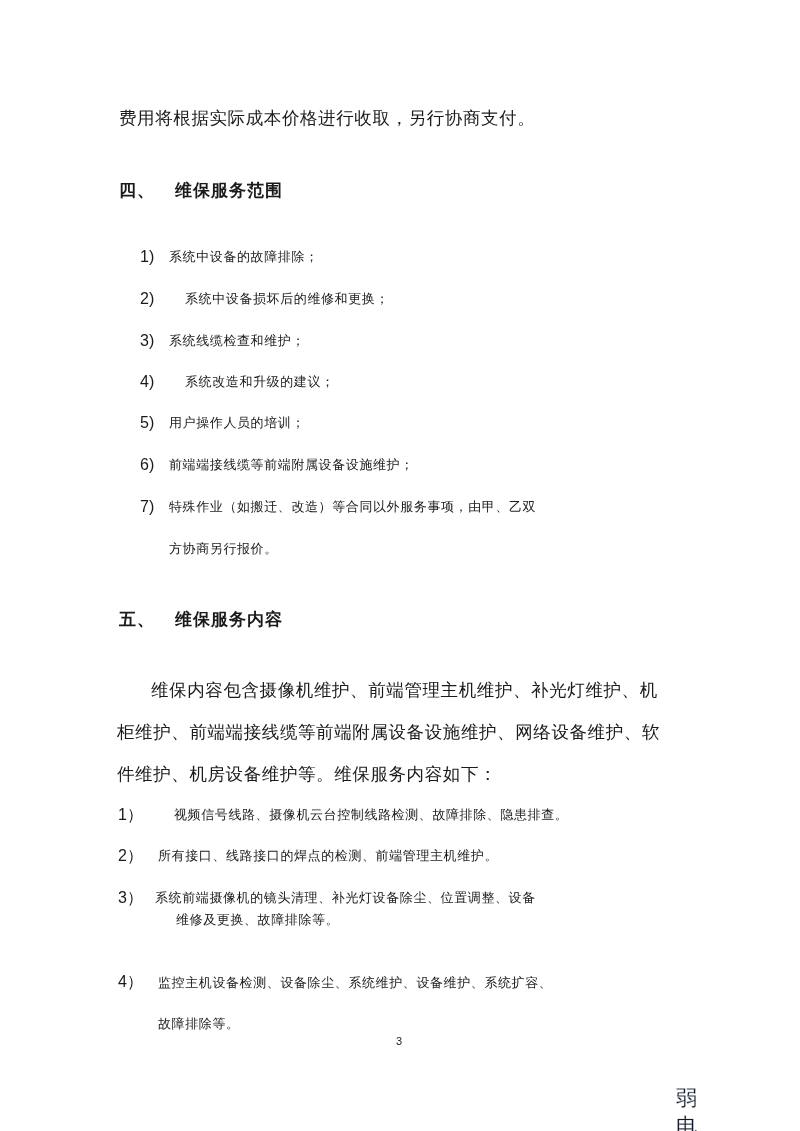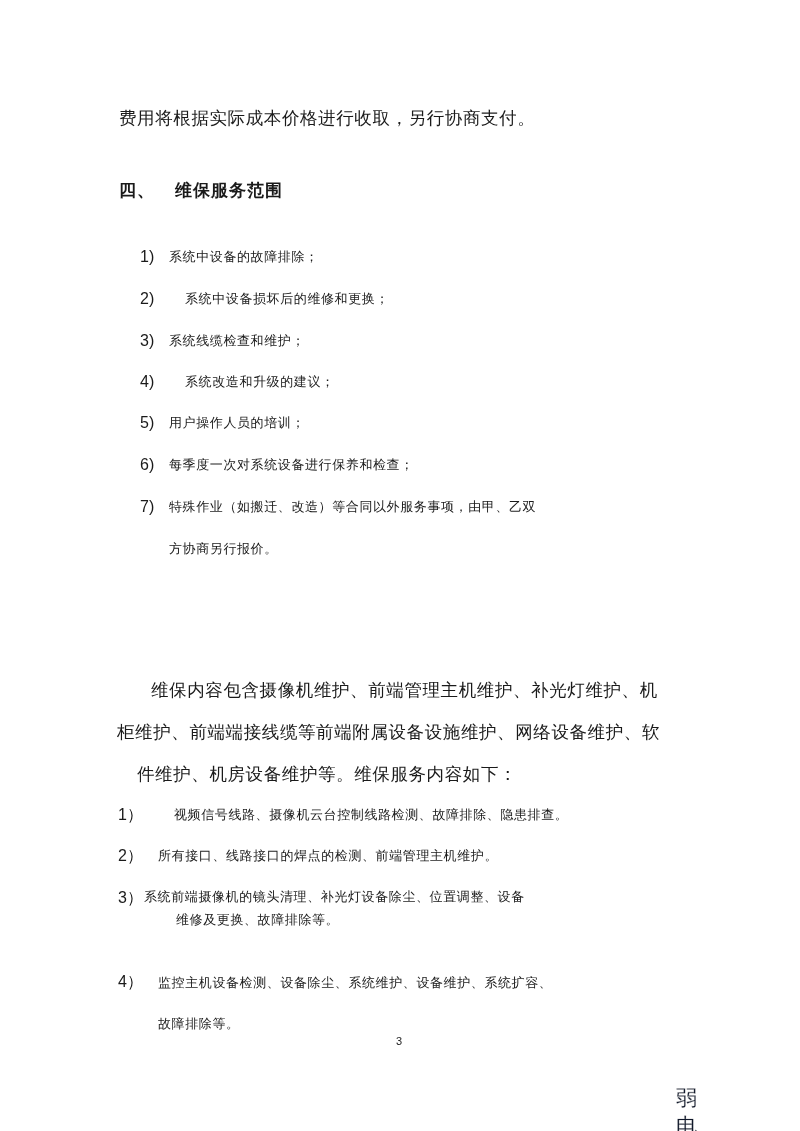--- a/index.html
+++ b/index.html
@@ -103,7 +103,7 @@
     <span class="item-text" style="left:169px; top:411px;">用户操作人员的培训；</span>
 
     <span class="num-label" style="left:140px; top:453px;">6)</span>
-    <span class="item-text" style="left:169px; top:453px;">每季度一次对系统设备进行保养和检查；</span>
+    <span class="item-text" style="left:169px; top:453px;">前端端接线缆等前端附属设备设施维护；</span>
 
     <span class="num-label" style="left:140px; top:495px;">7)</span>
     <span class="item-text" style="left:169px; top:495px;">特殊作业（如搬迁、改造）等合同以外服务事项，由甲、乙双</span>

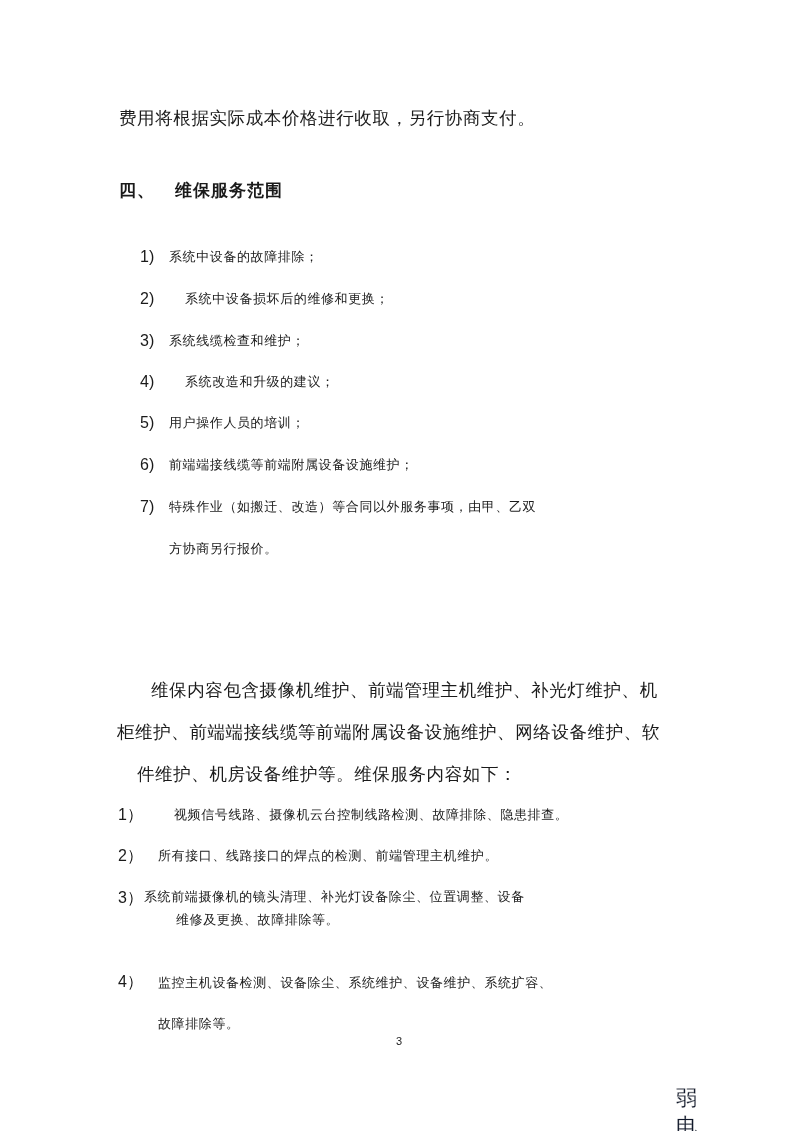--- a/index.html
+++ b/index.html
@@ -110,6 +110,9 @@
     <span class="item-text" style="left:169px; top:537px;">方协商另行报价。</span>
   </div>
 
+  <div class="heading" style="left:119px; top:605px;">
+    <span class="num">五、</span><span>维保服务内容</span>
+  </div>
 
   <div>
     <div class="line" style="left:151px; top:678px;">维保内容包含摄像机维护、前端管理主机维护、补光灯维护、机</div>

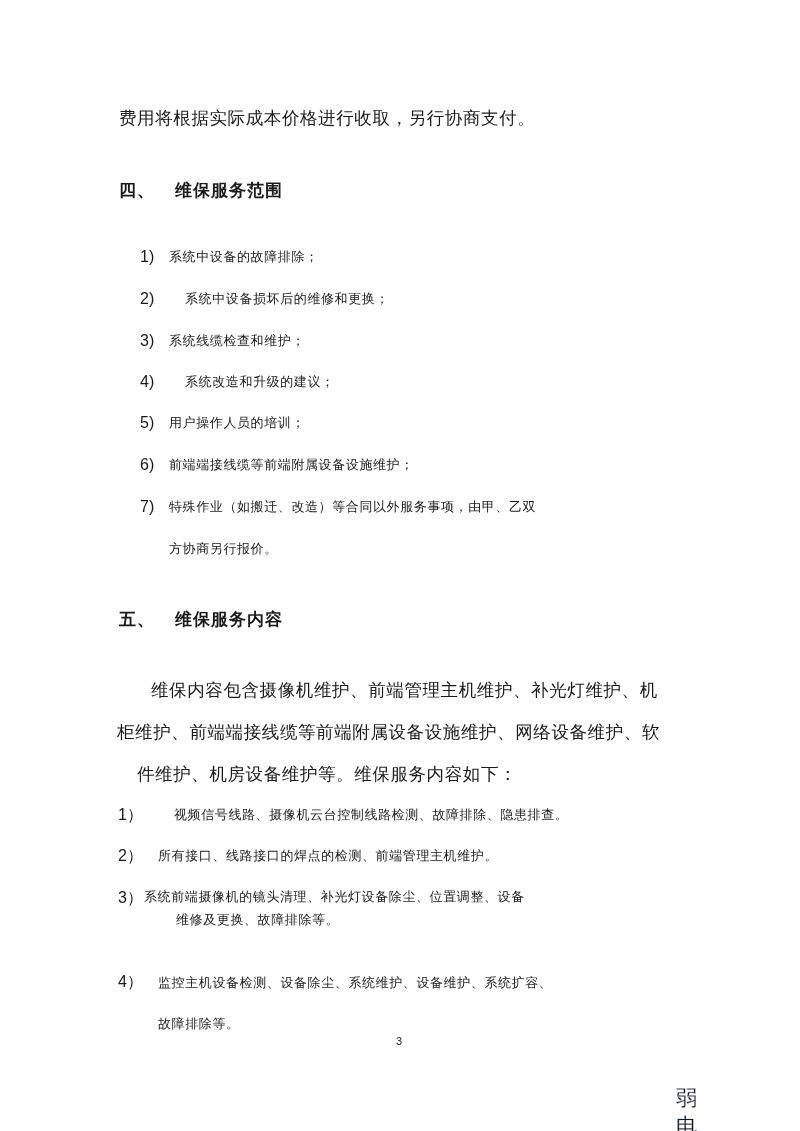--- a/index.html
+++ b/index.html
@@ -117,7 +117,7 @@
   <div>
     <div class="line" style="left:151px; top:678px;">维保内容包含摄像机维护、前端管理主机维护、补光灯维护、机</div>
     <div class="line" style="left:117px; top:720px;">柜维护、前端端接线缆等前端附属设备设施维护、网络设备维护、软</div>
-    <div class="line" style="left:117px; top:762px;margin-left:20px;">件维护、机房设备维护等。维保服务内容如下：</div>
+    <div class="line" style="left:117px; top:762px;">件维护、机房设备维护等。维保服务内容如下：</div>
   </div>
 
   <div>

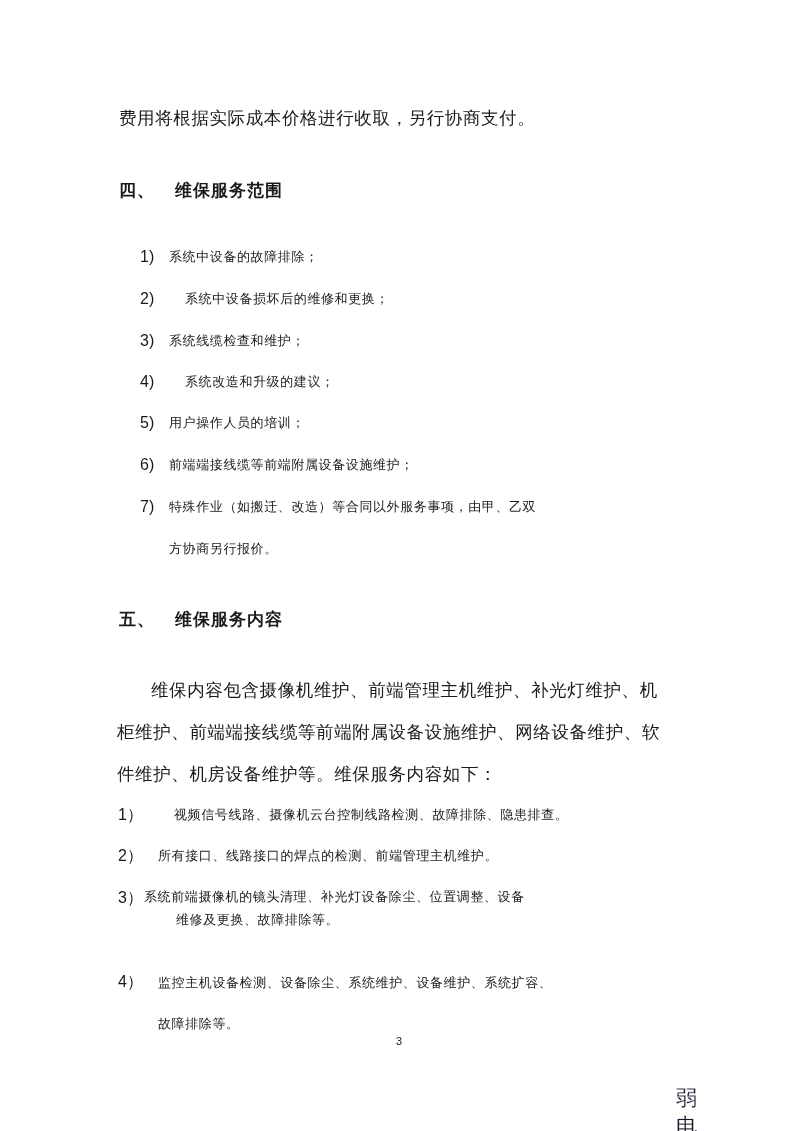--- a/index.html
+++ b/index.html
@@ -128,7 +128,7 @@
     <span class="item-text" style="left:158px; top:844px;">所有接口、线路接口的焊点的检测、前端管理主机维护。</span>
 
     <span class="num-label" style="left:118px; top:886px;">3）</span>
-    <span class="item-text" style="left:144px; top:886px;font-family:Liberation Mono, monospace;">系统前端摄像机的镜头清理、补光灯设备除尘、位置调整、设备</span>
+    <span class="item-text" style="left:155px; top:886px;">系统前端摄像机的镜头清理、补光灯设备除尘、位置调整、设备</span>
     <span class="item-text" style="left:158px; top:908px;margin-left:18px;">维修及更换、故障排除等。</span>
 
     <span class="num-label" style="left:118px; top:970px;">4）</span>

